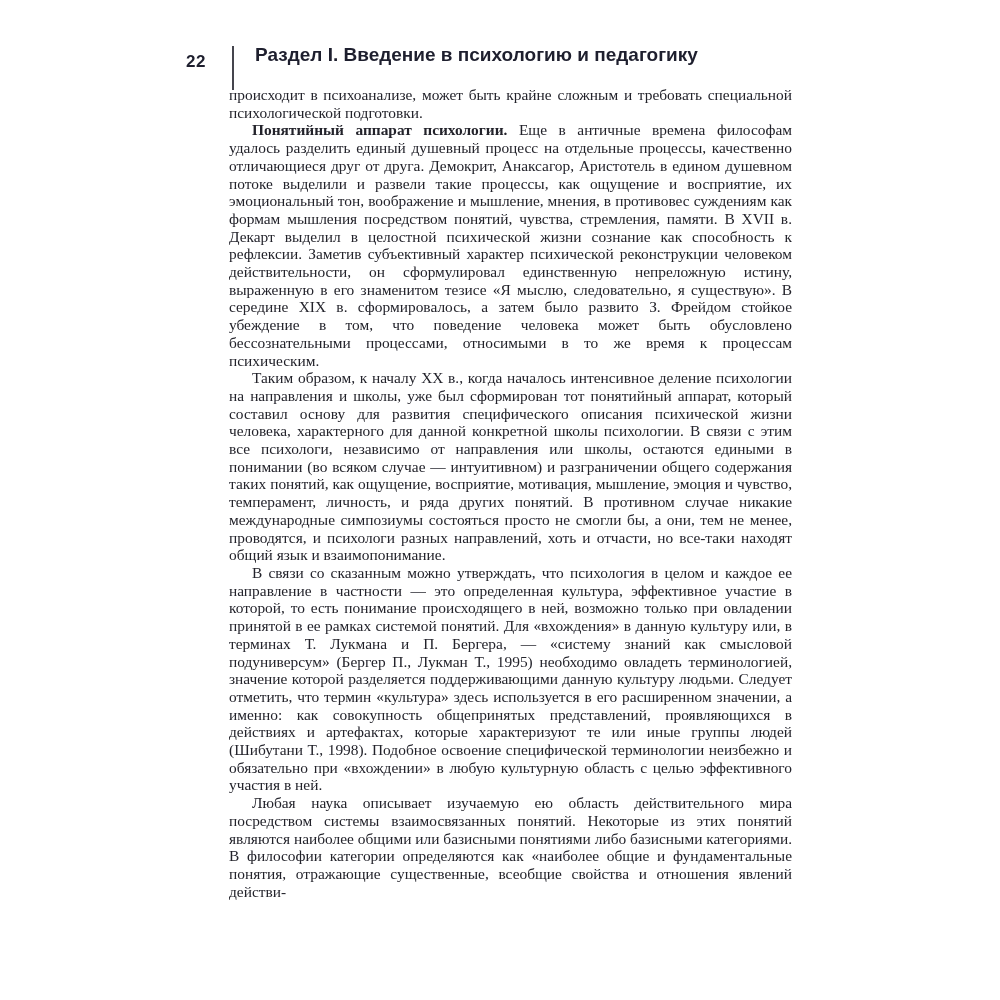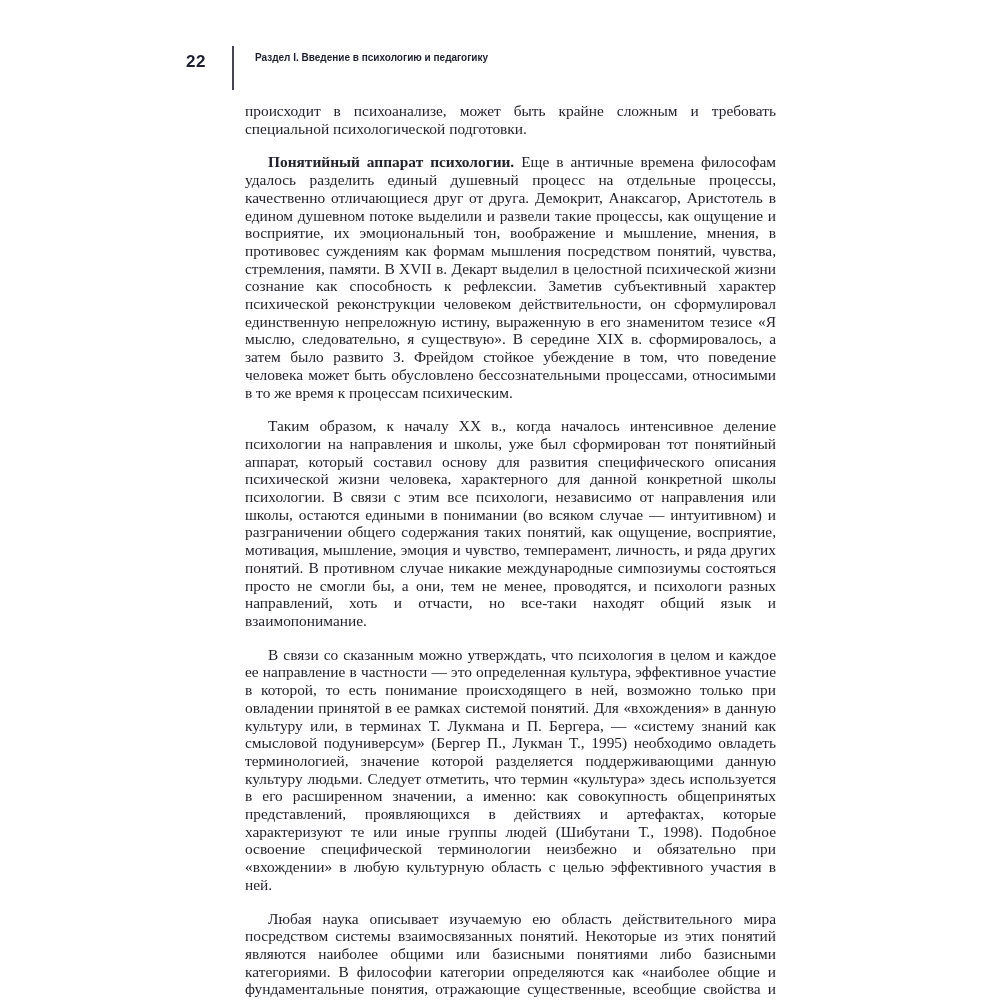--- a/index.html
+++ b/index.html
@@ -45,10 +45,10 @@
   .running-title {
     position: absolute;
     left: 255px;
-    top: 52px;
+    top: 44px;
     font-family: "Liberation Sans", sans-serif;
     font-weight: bold;
-    font-size: 10px;
+    font-size: 19px;
     color: var(--header_ink);
   }
   .body-text {

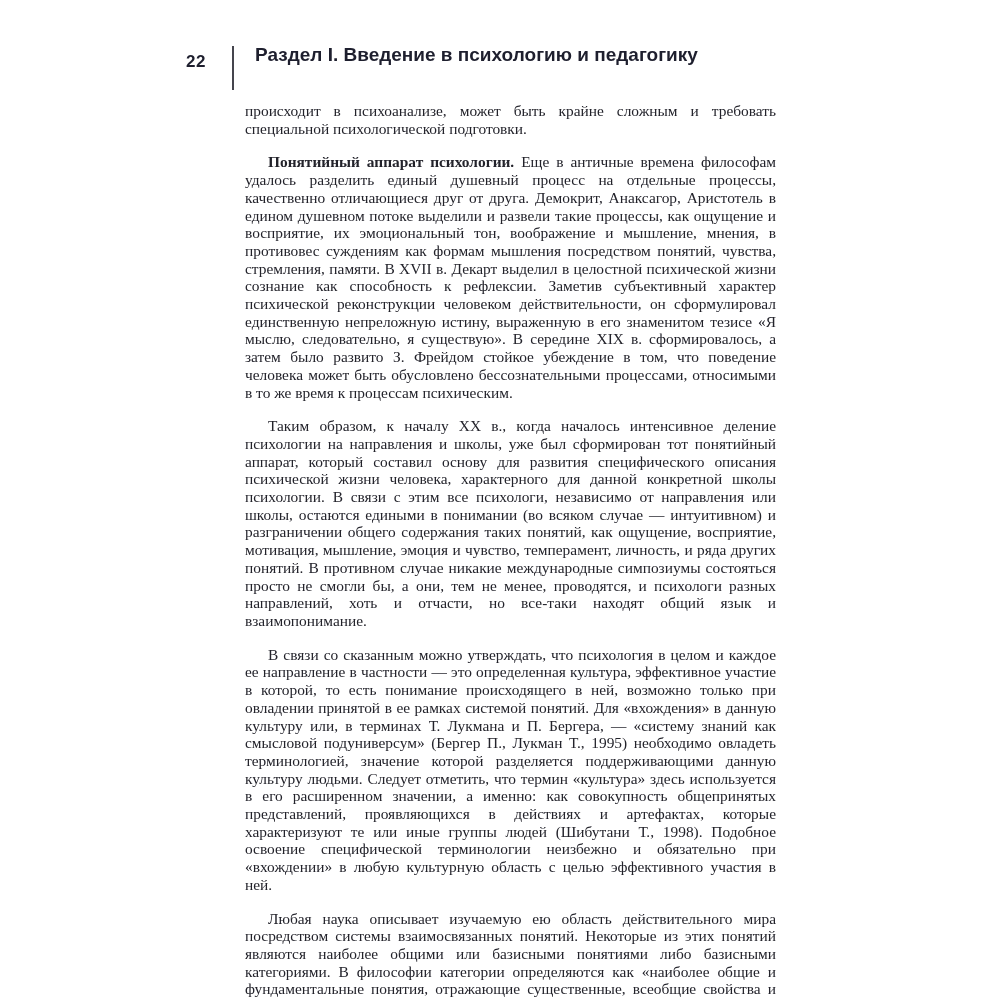--- a/index.html
+++ b/index.html
@@ -64,7 +64,7 @@
     -webkit-hyphens: auto;
   }
   .body-text p {
-    margin: 16px;
+    margin: 0;
     padding: 0;
   }
   .body-text p.indent {

